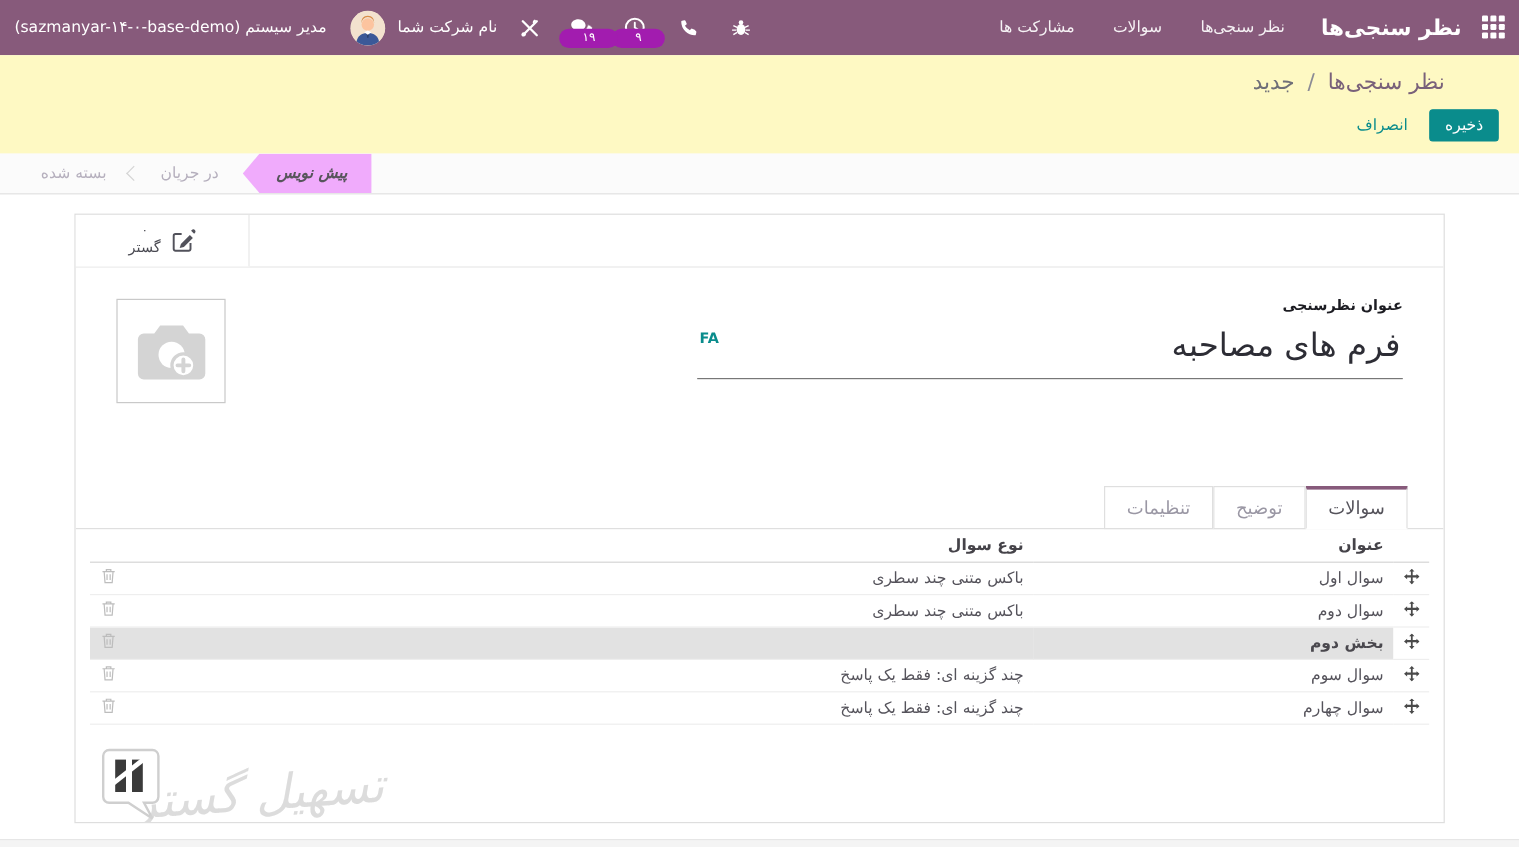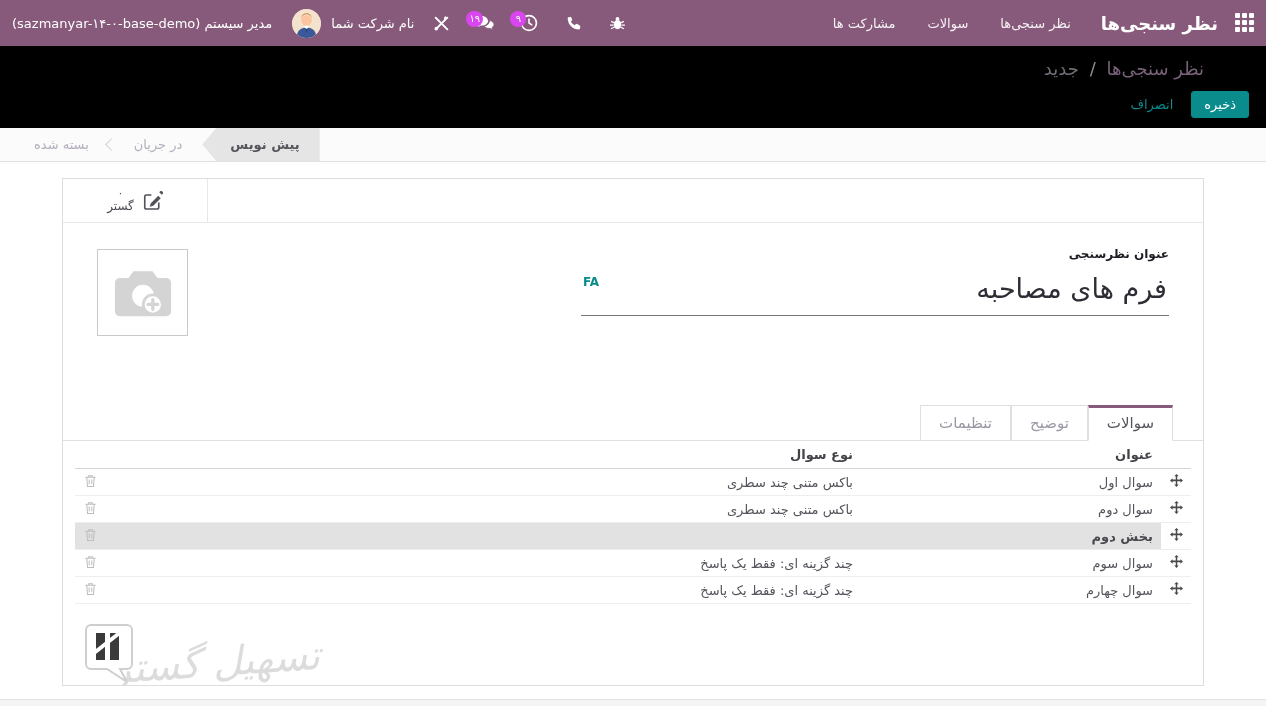--- a/index.html
+++ b/index.html
@@ -20,9 +20,9 @@
   .systray { display:flex; align-items:center; gap:10px; }
   .tray-btn { position:relative; width:34px; height:34px; display:flex; align-items:center;
     justify-content:center; cursor:pointer; }
-  .tray-badge { position:absolute; top:5px; left:-2px; background:#d946ef; color:#fff;
+  .tray-badge { position:absolute; top:18px; left:-2px; background:#a21caf; color:#fff;
     font-size:10px; min-width:16px; height:16px; border-radius:9px; display:flex;
-    align-items:center; justify-content:center; padding:0 3px; line-height:1; }
+    align-items:center; justify-content:center; padding:0 19px; line-height:1; }
   .company-name, .user-name { font-size:13px; color:#fff; white-space:nowrap; cursor:pointer; }
   .user-menu { display:flex; align-items:center; gap:20px; cursor:pointer; }
   .avatar { width:29px; height:29px; border-radius:50%; overflow:hidden; background:#e9d9c8; flex:none; }

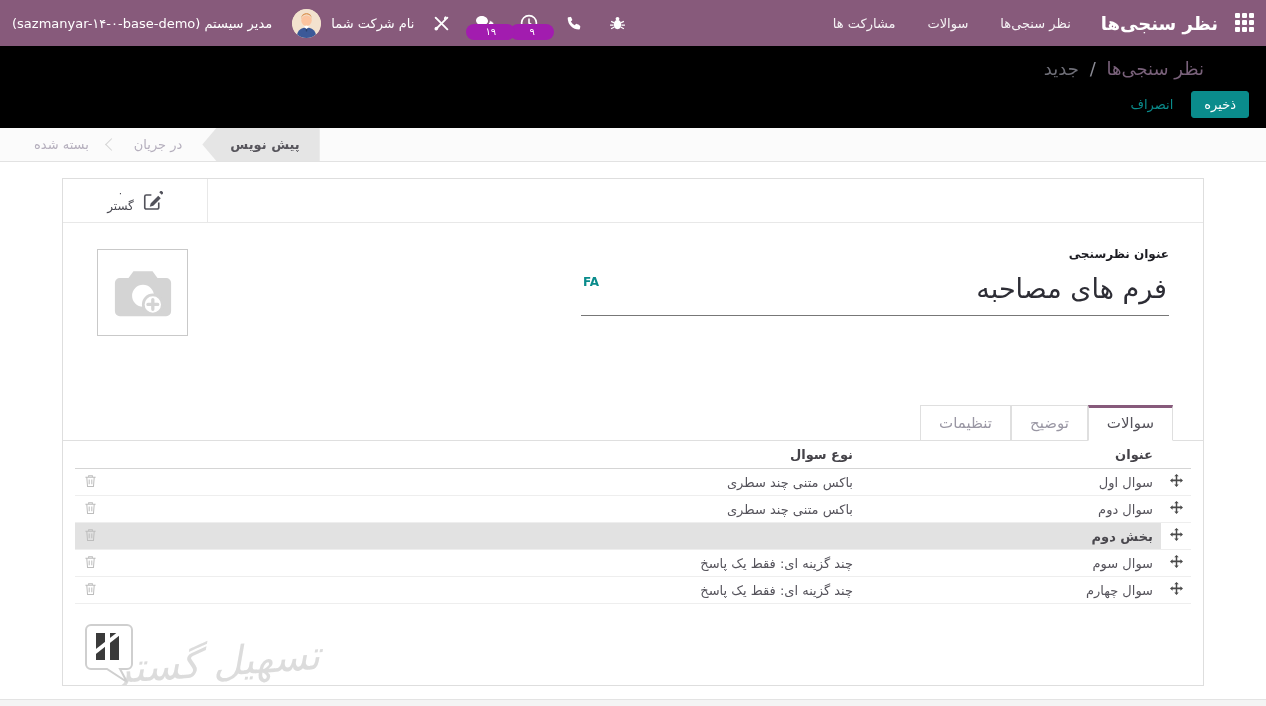--- a/index.html
+++ b/index.html
@@ -28,7 +28,7 @@
   .avatar { width:29px; height:29px; border-radius:50%; overflow:hidden; background:#e9d9c8; flex:none; }
 
   
-  .control-panel { background:#000000; padding:8px 0 10px; }
+  .control-panel { background:#fef9c3; padding:8px 0 10px; }
   .breadcrumb-row { padding:4px 62px 0; font-size:18px; }
   .bc-link { color:#79617a; cursor:pointer; }
   .bc-sep { color:#8b8b95; margin:0 5px; }

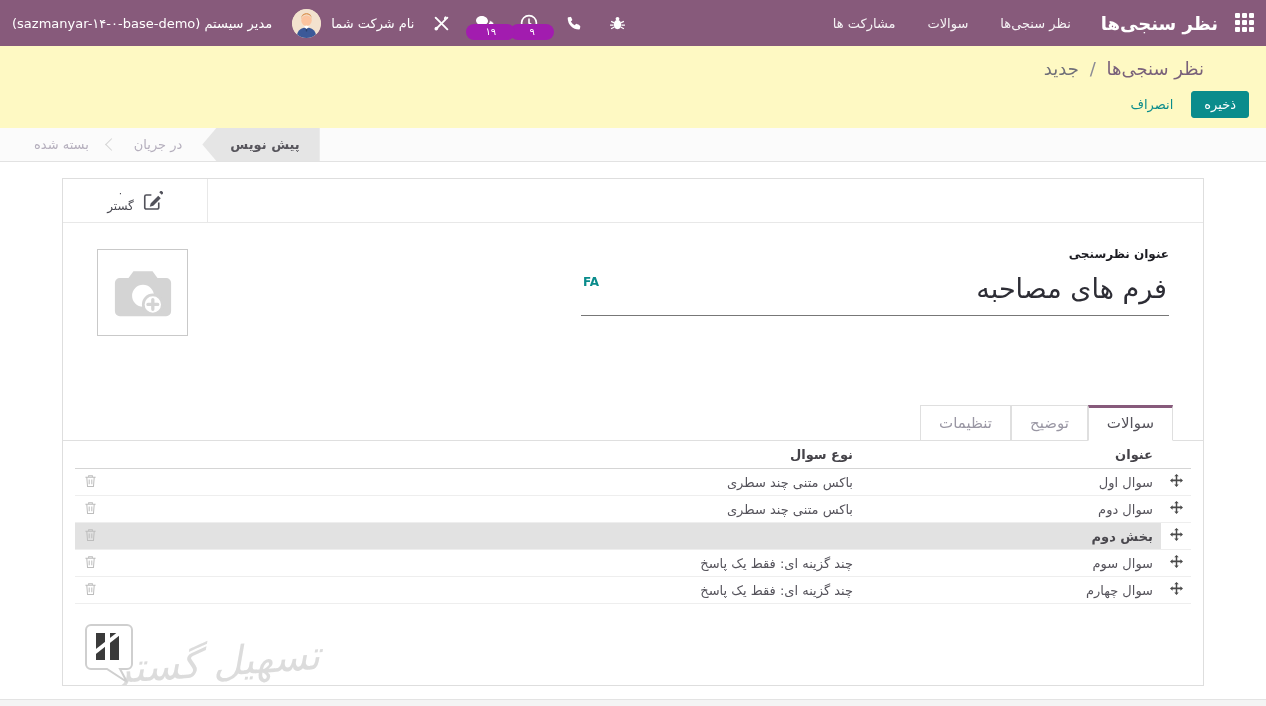--- a/index.html
+++ b/index.html
@@ -44,9 +44,9 @@
     display:flex; align-items:stretch; justify-content:flex-end; padding-left:18px; }
   .status-tab { display:flex; align-items:center; font-size:13px; color:#b5afbd;
     padding:0 16px; cursor:pointer; white-space:nowrap; }
-  .status-tab.active { background:#e5e5e5; color:#57555c; font-weight:600;
+  .status-tab.active { background:#f0abfc; color:#57555c; font-weight:600;
     padding:0 20px 0 28px; clip-path:polygon(100% 0, 14px 0, 0 50%, 14px 100%, 100% 100%);
-    margin-left:4px; }
+    margin-left:4px;font-style:italic; }
   .status-chevron { align-self:center; width:9px; height:9px; border-left:1px solid #d4d4d4;
     border-bottom:1px solid #d4d4d4; transform:rotate(45deg); margin:0 2px; }
 

